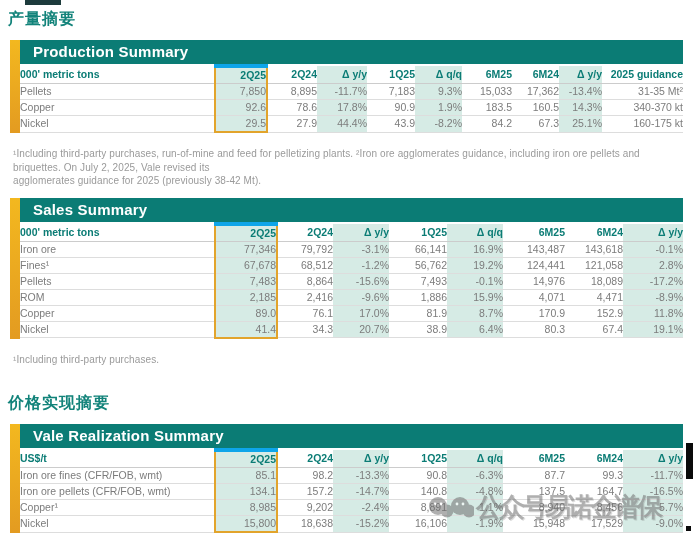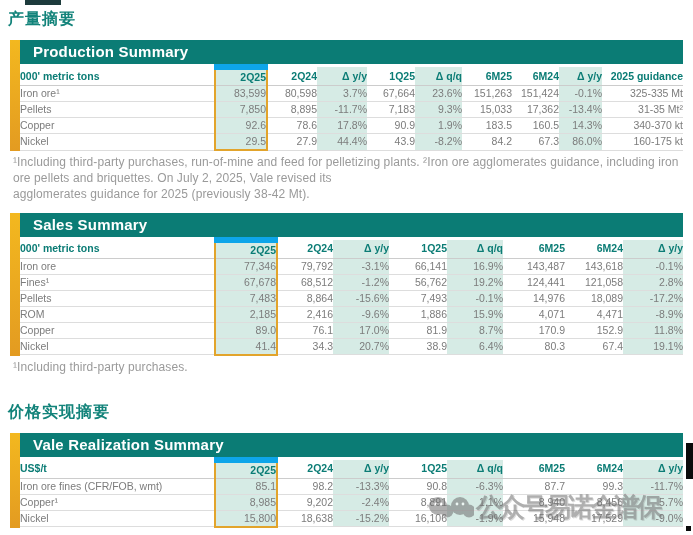--- a/index.html
+++ b/index.html
@@ -40,7 +40,7 @@
   thead th{border-bottom:1px solid #cccccc;}
   tbody td{border-bottom:1px solid #dddddd;}
   .hl{border-left:2px solid #e2a42c;border-right:2px solid #e2a42c;}
-  th.hl{border-top:6px solid #0ea5e9;}
+  th.hl{border-top:4px solid #0ea5e9;}
   td.hl-bot{border-bottom:2px solid #e2a42c;}
   .footnote{
     margin:3px 10px 0 13px;font-size:12px;color:#9a9a9a;line-height:1.35;

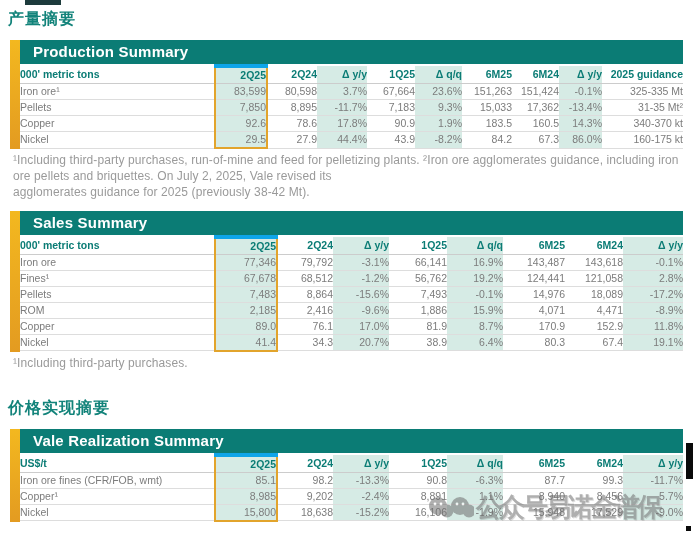--- a/index.html
+++ b/index.html
@@ -100,18 +100,6 @@
         </thead>
         <tbody>
           <tr>
-            <td class="lbl">Iron ore¹</td>
-            <td class="num mint hl">83,599</td>
-            <td class="num">80,598</td>
-            <td class="num mint">3.7%</td>
-            <td class="num">67,664</td>
-            <td class="num mint">23.6%</td>
-            <td class="num">151,263</td>
-            <td class="num">151,424</td>
-            <td class="num mint">-0.1%</td>
-            <td class="num">325-335 Mt</td>
-          </tr>
-          <tr>
             <td class="lbl">Pellets</td>
             <td class="num mint hl">7,850</td>
             <td class="num">8,895</td>

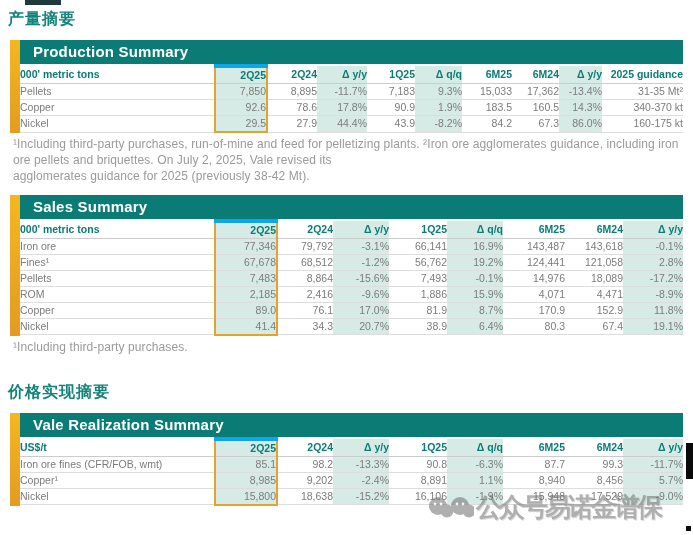--- a/index.html
+++ b/index.html
@@ -132,7 +132,7 @@
             <td class="num mint">-8.2%</td>
             <td class="num">84.2</td>
             <td class="num">67.3</td>
-            <td class="num mint">86.0%</td>
+            <td class="num mint">25.1%</td>
             <td class="num">160-175 kt</td>
           </tr>
         </tbody>

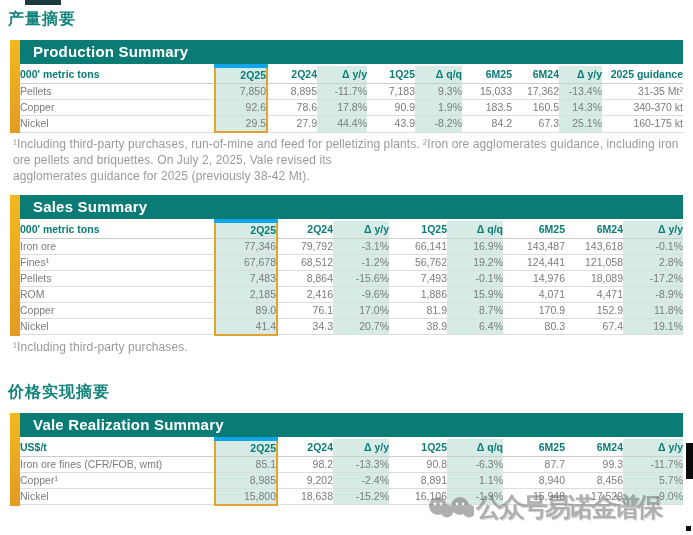--- a/index.html
+++ b/index.html
@@ -43,7 +43,7 @@
   th.hl{border-top:4px solid #0ea5e9;}
   td.hl-bot{border-bottom:2px solid #e2a42c;}
   .footnote{
-    margin:3px 10px 0 13px;font-size:12px;color:#9a9a9a;line-height:1.35;
+    margin:14px 10px 0 13px;font-size:10px;color:#9a9a9a;line-height:1.35;
     letter-spacing:.1px;
   }
   .watermark{

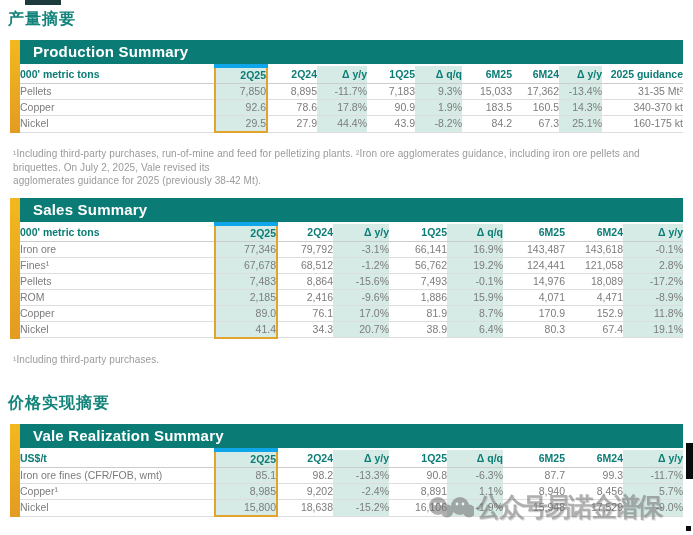--- a/index.html
+++ b/index.html
@@ -289,6 +289,17 @@
             <td class="num mint">-11.7%</td>
           </tr>
           <tr>
+            <td class="lbl">Iron ore pellets (CFR/FOB, wmt)</td>
+            <td class="num mint hl">134.1</td>
+            <td class="num">157.2</td>
+            <td class="num mint">-14.7%</td>
+            <td class="num">140.8</td>
+            <td class="num mint">-4.8%</td>
+            <td class="num">137.5</td>
+            <td class="num">164.7</td>
+            <td class="num mint">-16.5%</td>
+          </tr>
+          <tr>
             <td class="lbl">Copper¹</td>
             <td class="num mint hl">8,985</td>
             <td class="num">9,202</td>

